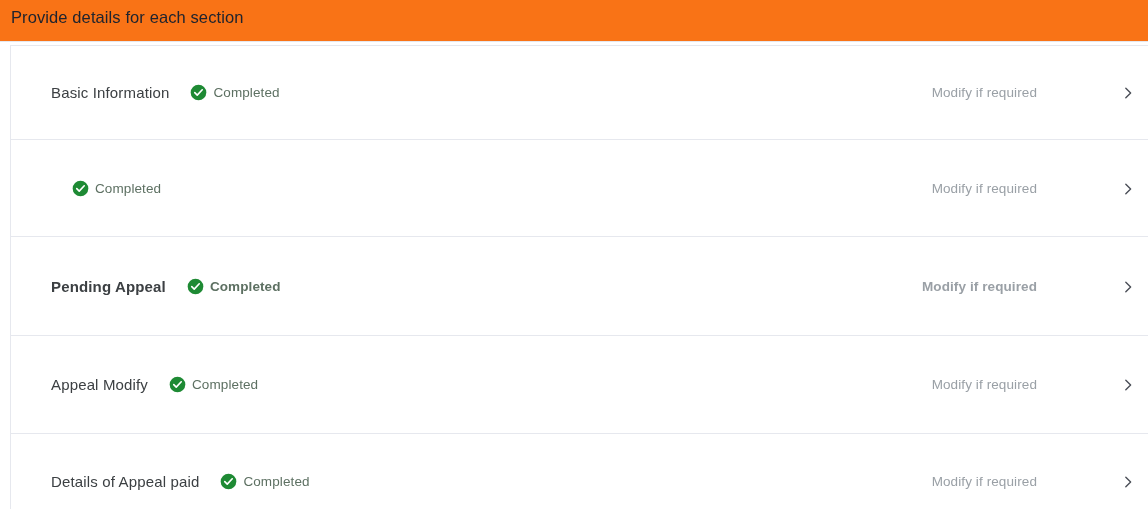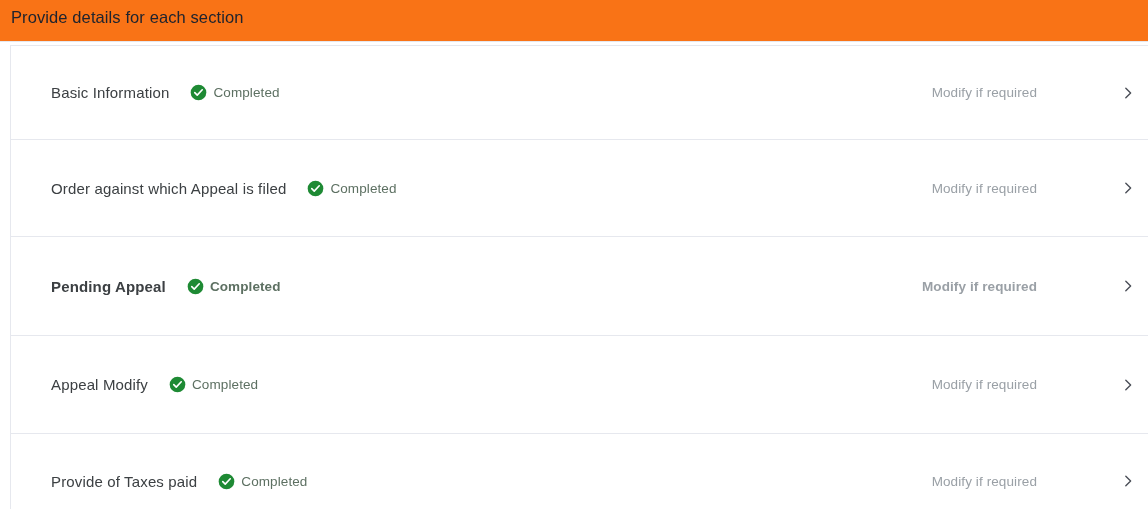--- a/index.html
+++ b/index.html
@@ -109,7 +109,7 @@
   .row-right {
     margin-left: auto;
     display: flex;
-    align-items: center;
+    align-items: flex-end;
     flex: 0 0 auto;
   }
 

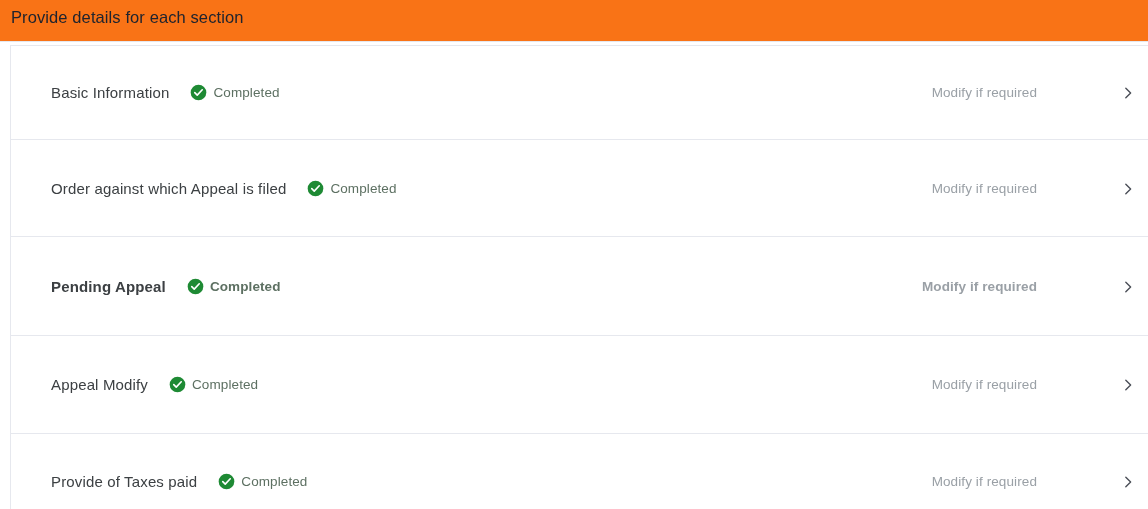--- a/index.html
+++ b/index.html
@@ -161,7 +161,6 @@
 
     <div class="section-row" style="height:97px;">
       <div class="row-left">
-        <span class="section-label">Order against which Appeal is filed</span>
         <span class="status-wrap">
           <svg class="check-icon" viewBox="0 0 20 20">
             <circle cx="10" cy="10" r="9.2" fill="#1e8a34"></circle>

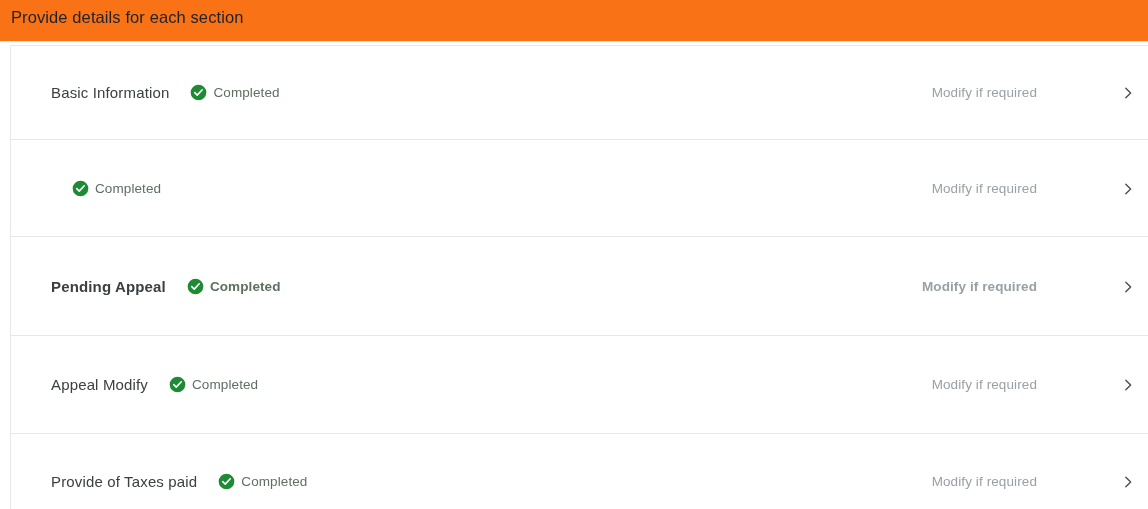--- a/index.html
+++ b/index.html
@@ -217,7 +217,7 @@
 
     <div class="section-row" style="height:94px;">
       <div class="row-left">
-        <span class="section-label">Provide of Taxes paid</span>
+        <span class="section-label">Details of Appeal paid</span>
         <span class="status-wrap">
           <svg class="check-icon" viewBox="0 0 20 20">
             <circle cx="10" cy="10" r="9.2" fill="#1e8a34"></circle>

